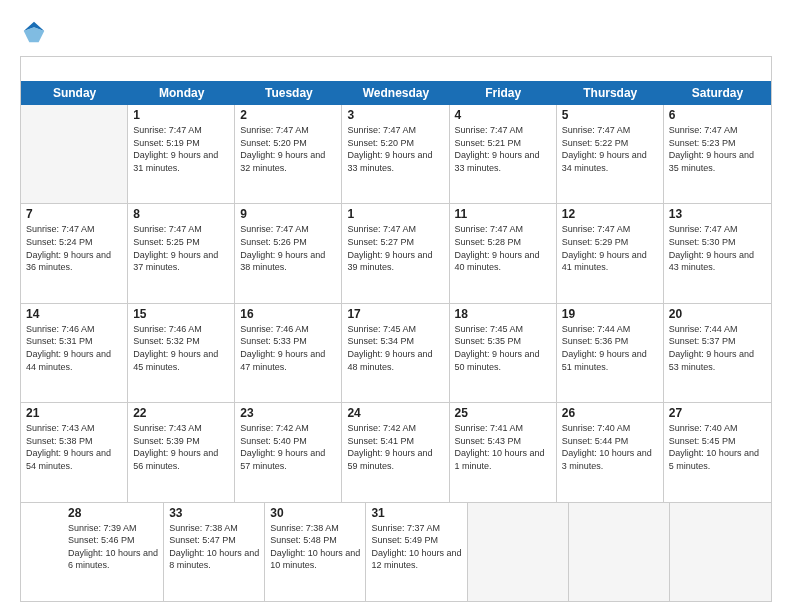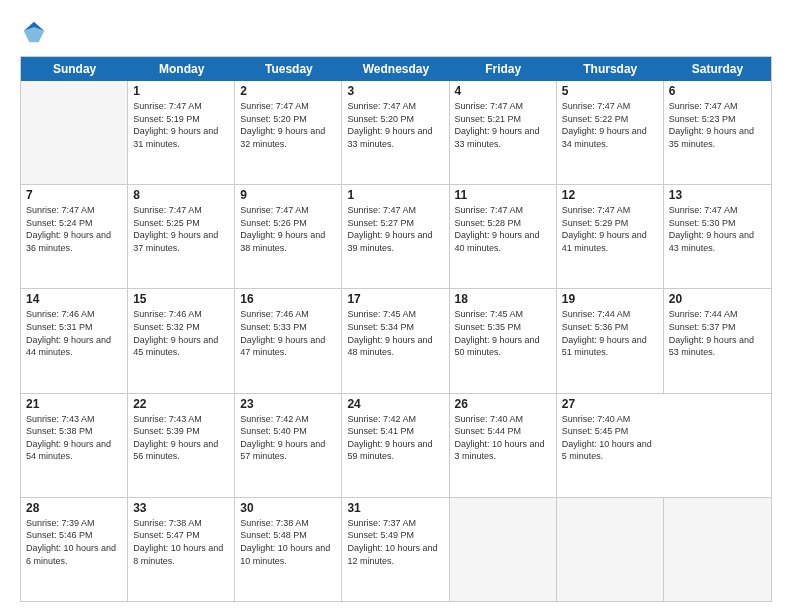--- a/index.html
+++ b/index.html
@@ -70,6 +70,7 @@
       display: grid;
       grid-template-columns: repeat(7, 1fr);
       background: #1a6eb5;
+      margin-top: 24px;
     }
     .cal-header-cell {
       color: #fff;

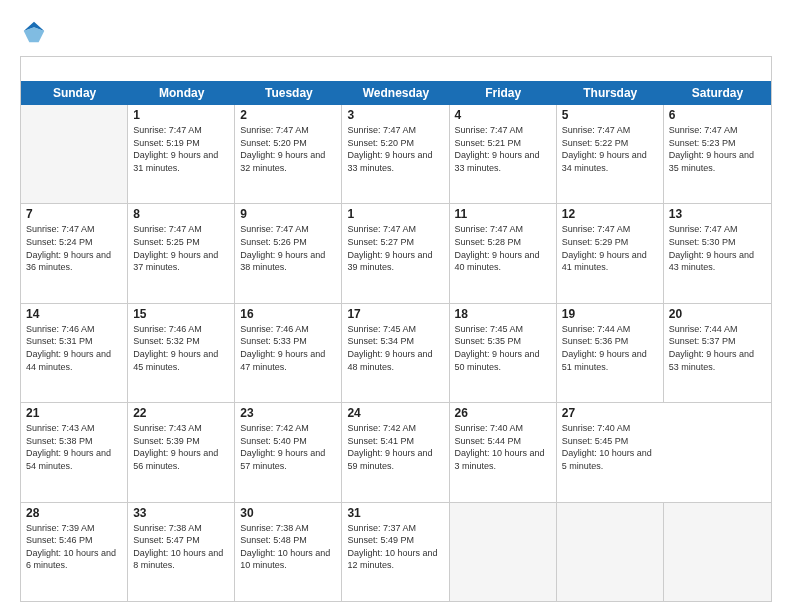--- a/index.html
+++ b/index.html
@@ -257,6 +257,10 @@
             <div class="day-info">Sunrise: 7:42 AM<br>Sunset: 5:41 PM<br>Daylight: 9 hours and 59 minutes.</div>
           </div>
           <div class="cal-cell">
+            <div class="day-num">25</div>
+            <div class="day-info">Sunrise: 7:41 AM<br>Sunset: 5:43 PM<br>Daylight: 10 hours and 1 minute.</div>
+          </div>
+          <div class="cal-cell">
             <div class="day-num">26</div>
             <div class="day-info">Sunrise: 7:40 AM<br>Sunset: 5:44 PM<br>Daylight: 10 hours and 3 minutes.</div>
           </div>

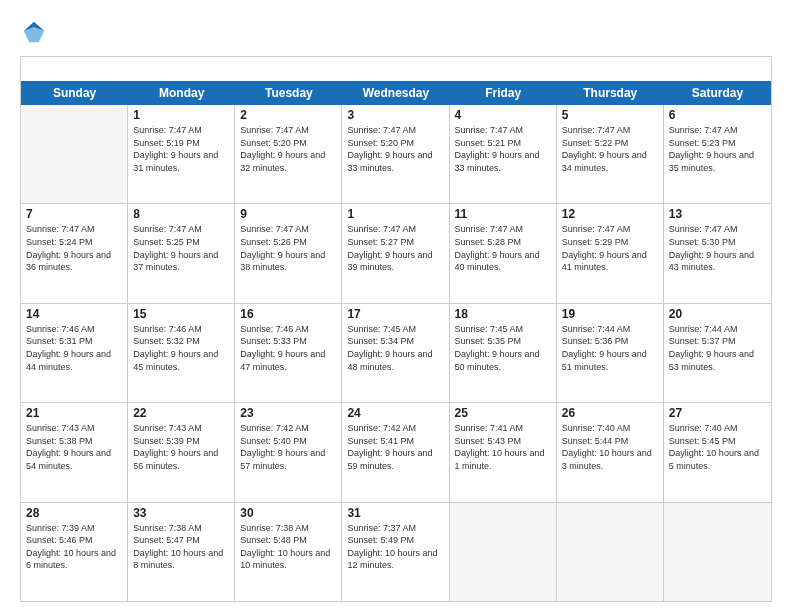--- a/index.html
+++ b/index.html
@@ -92,6 +92,7 @@
     }
     .cal-row:last-child {
       border-bottom: none;
+      margin-left: 42px;
     }
     .cal-cell {
       border-right: 1px solid #ccc;

